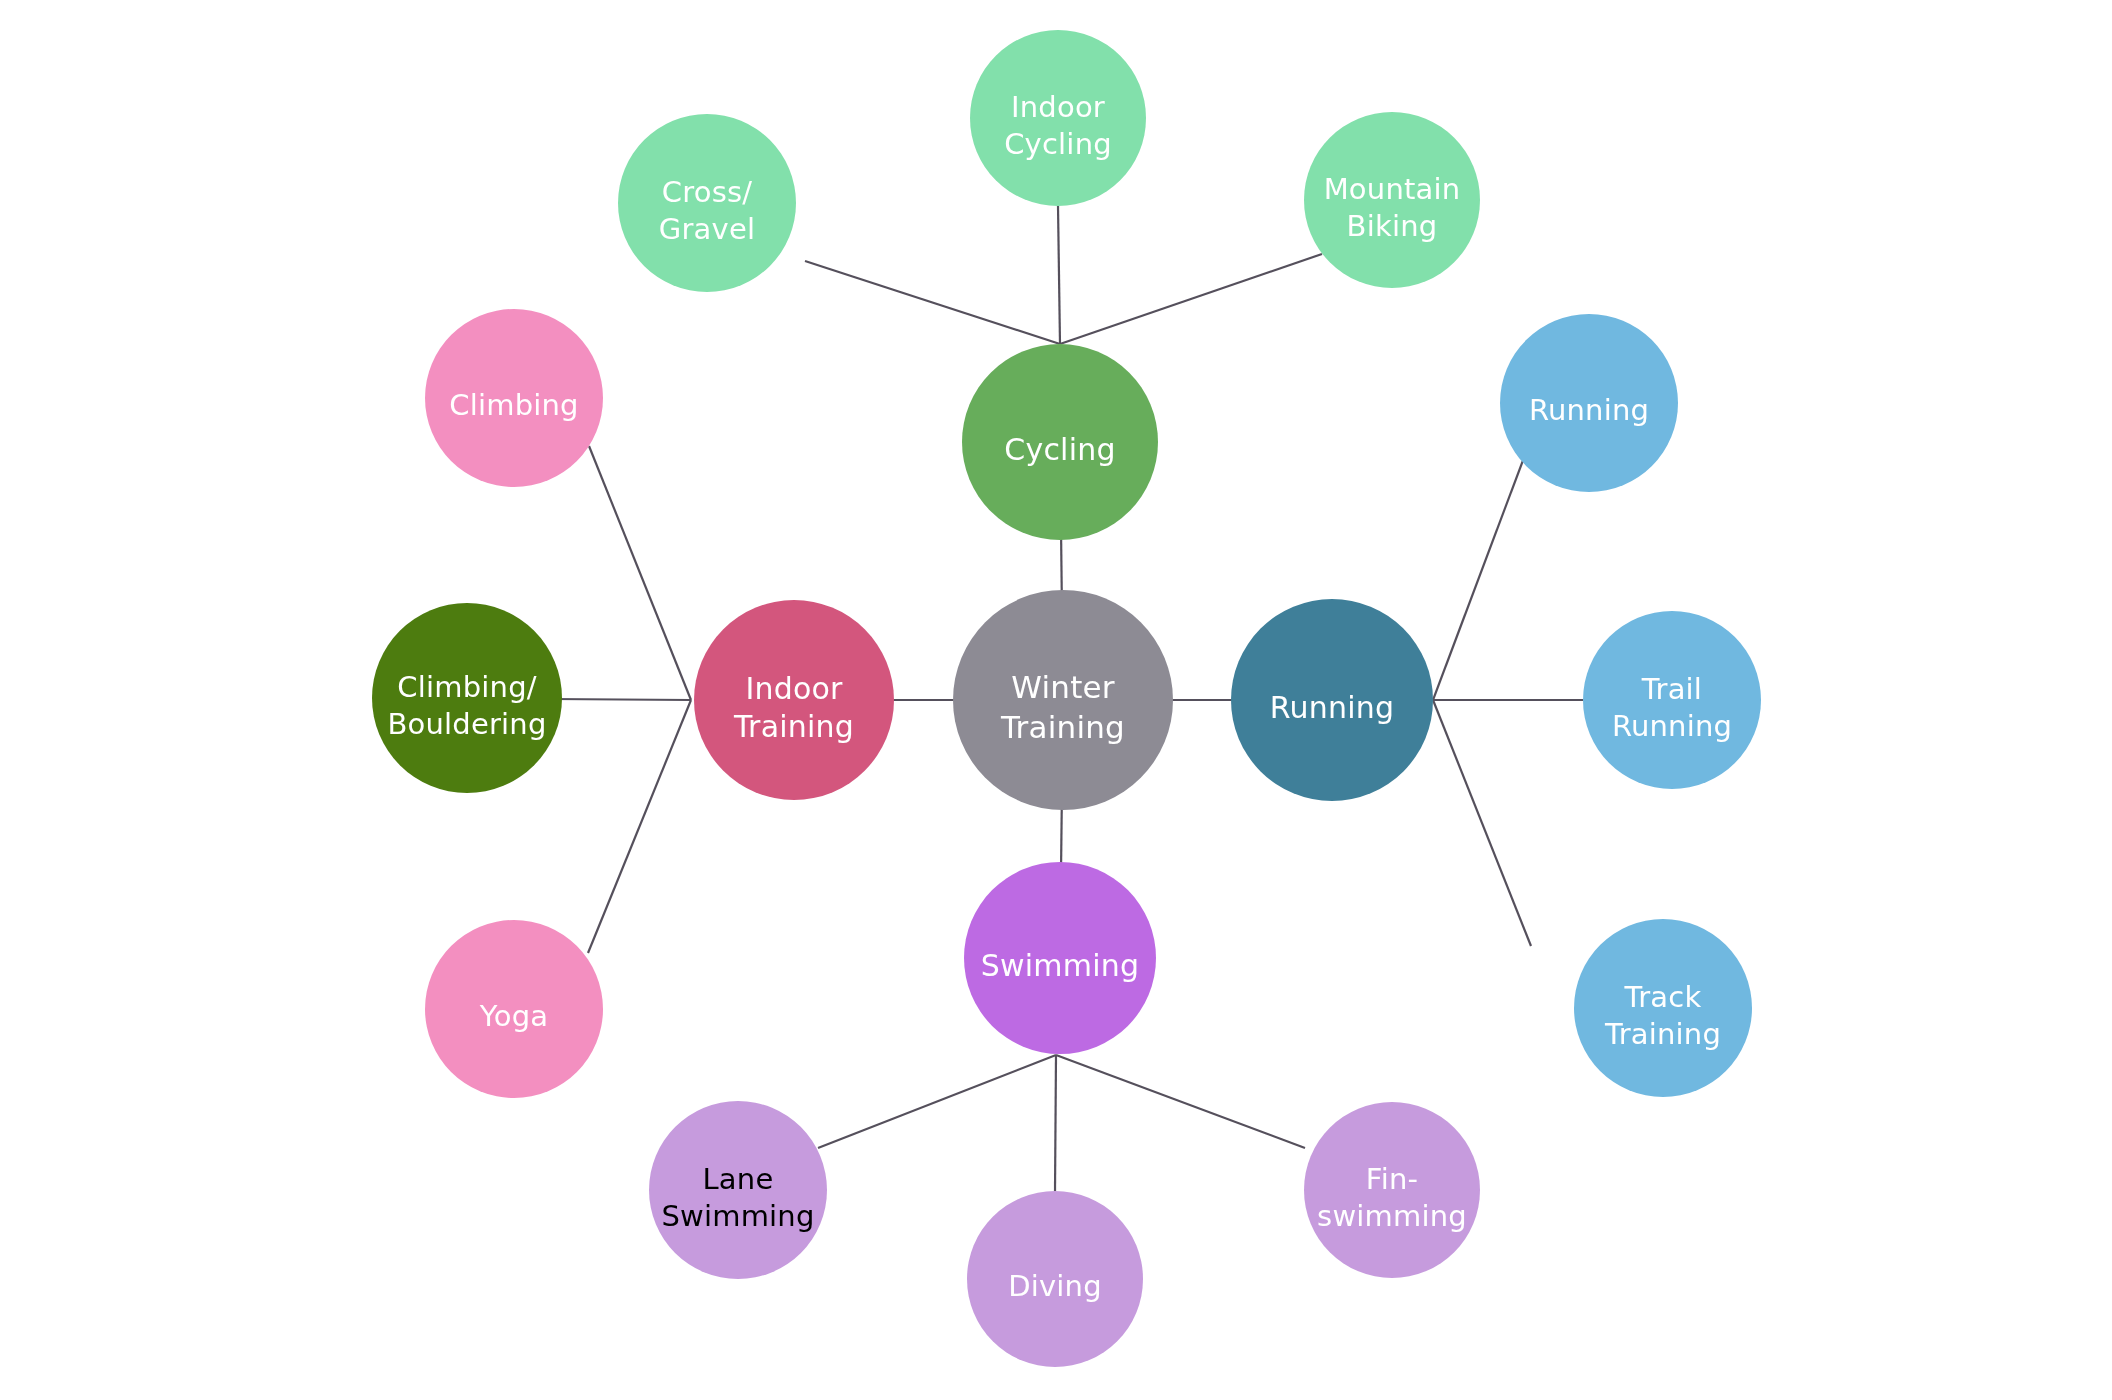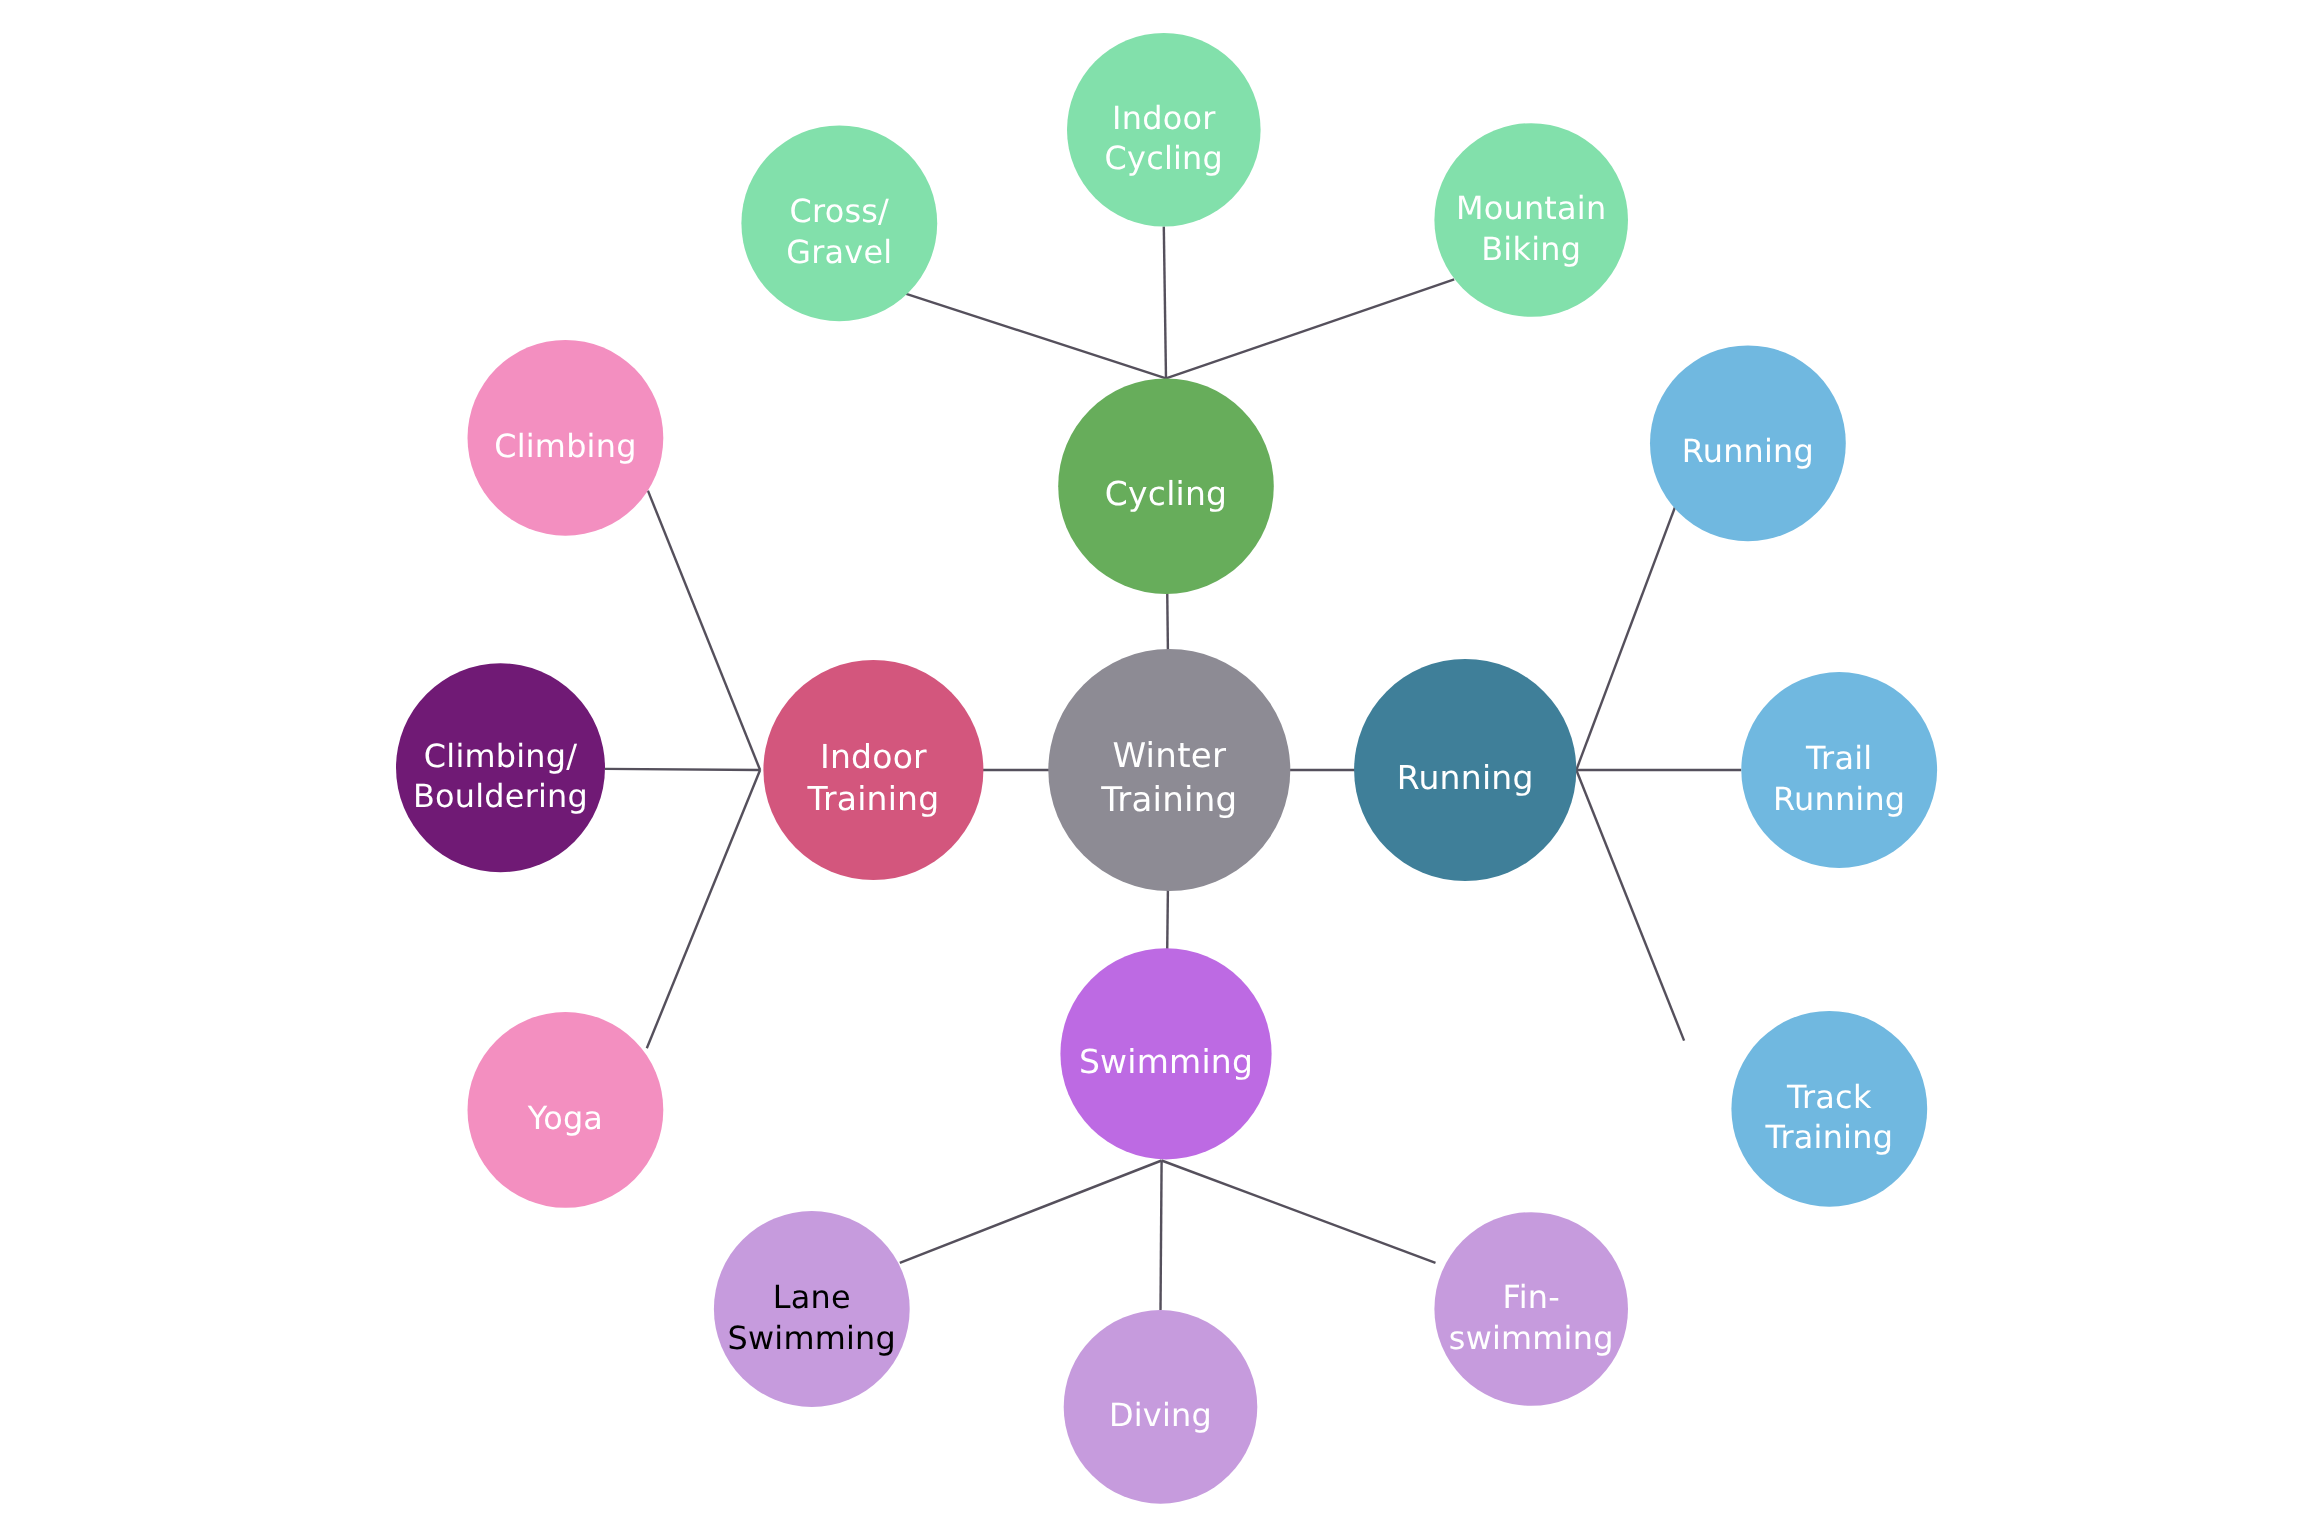--- a/index.html
+++ b/index.html
@@ -66,7 +66,7 @@
       <line x1="691" y1="700" x2="588" y2="953" stroke="#55505c" stroke-width="2.2" stroke-linecap="butt"></line>
     </svg>
   <div id="node-layer">
-      <div class="node" style="left: 674px; top: 114px; width: 178px; height: 178px; background: rgb(130, 224, 171); font-size: 29px; color: rgb(255, 255, 255);"><span class="node-label">Cross/
+      <div class="node" style="left: 618px; top: 114px; width: 178px; height: 178px; background: rgb(130, 224, 171); font-size: 29px; color: rgb(255, 255, 255);"><span class="node-label">Cross/
 Gravel</span></div>
       <div class="node" style="left: 970px; top: 30px; width: 176px; height: 176px; background: rgb(130, 224, 171); font-size: 29px; color: rgb(255, 255, 255);"><span class="node-label">Indoor
 Cycling</span></div>

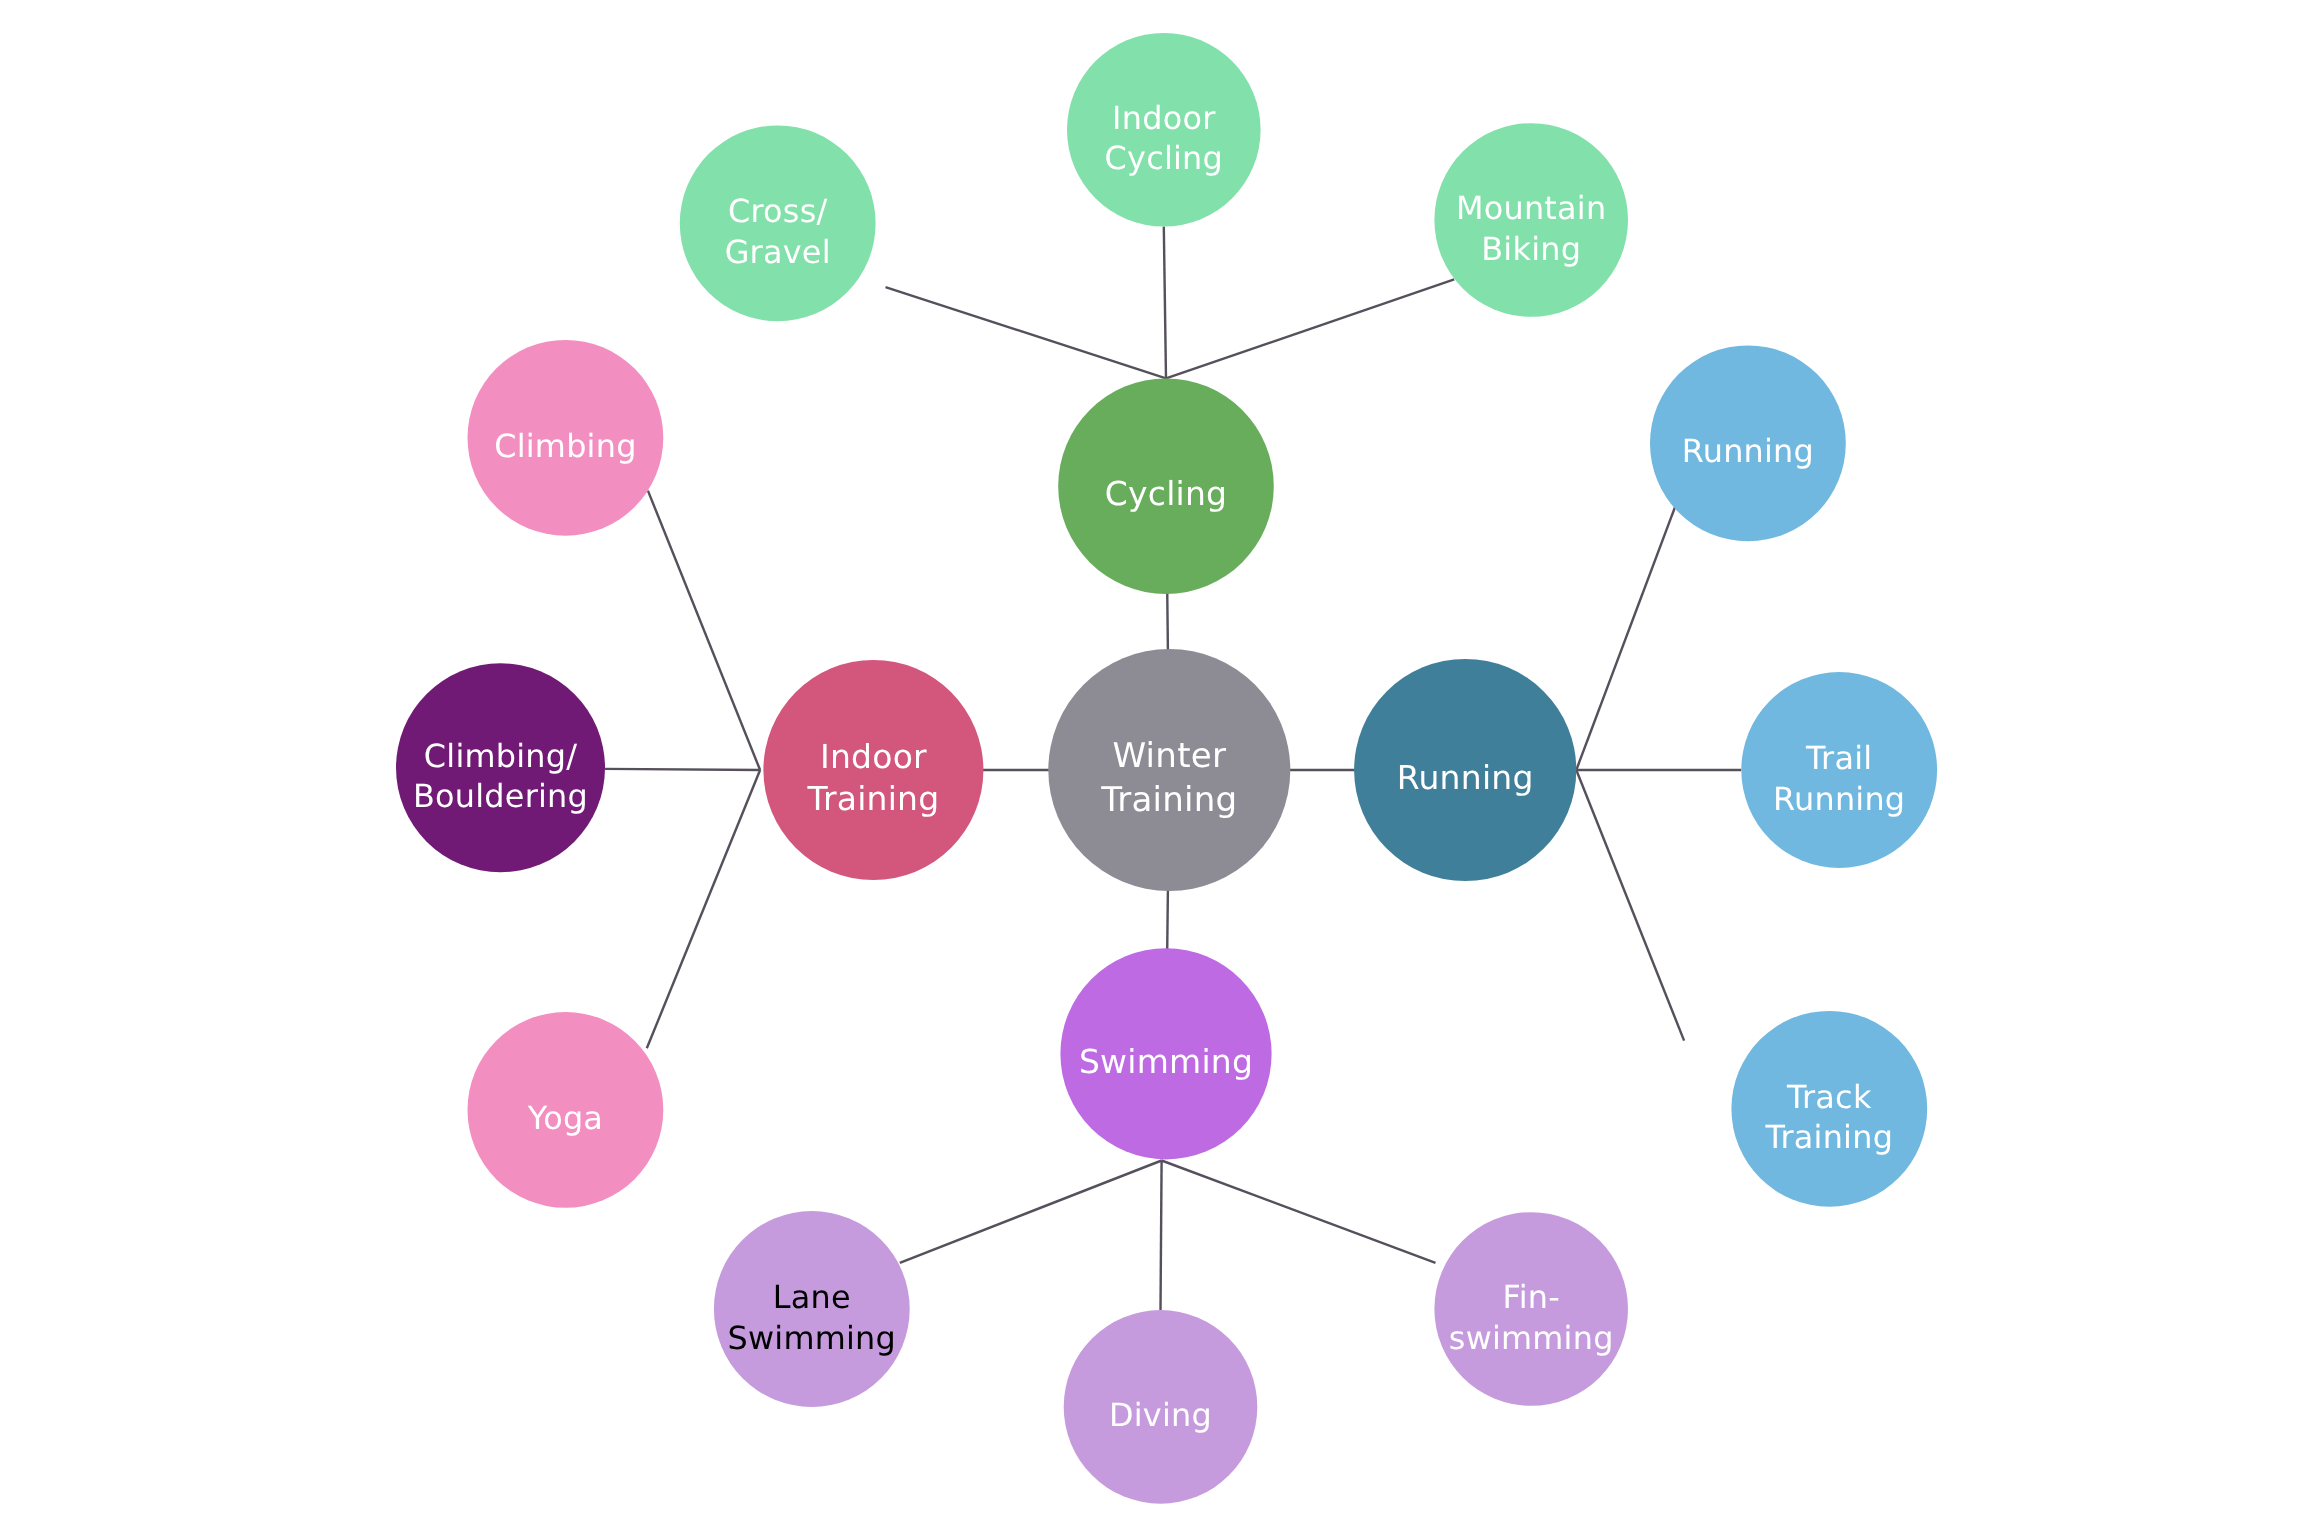--- a/index.html
+++ b/index.html
@@ -83,7 +83,7 @@
       <div class="node" style="left: 1304px; top: 1102px; width: 176px; height: 176px; background: rgb(198, 155, 221); font-size: 29px; color: rgb(255, 255, 255);"><span class="node-label">Fin-
 swimming</span></div>
       <div class="node" style="left: 425px; top: 309px; width: 178px; height: 178px; background: rgb(243, 143, 192); font-size: 29px; color: rgb(255, 255, 255);"><span class="node-label">Climbing</span></div>
-      <div class="node" style="left: 360px; top: 603px; width: 190px; height: 190px; background: #701a75; font-size: 29px; color: rgb(255, 255, 255);"><span class="node-label">Climbing/
+      <div class="node" style="left: 372px; top: 603px; width: 190px; height: 190px; background: #4d7c0f; font-size: 29px; color: rgb(255, 255, 255);"><span class="node-label">Climbing/
 Bouldering</span></div>
       <div class="node" style="left: 425px; top: 920px; width: 178px; height: 178px; background: rgb(243, 143, 192); font-size: 29px; color: rgb(255, 255, 255);"><span class="node-label">Yoga</span></div>
       <div class="node" style="left: 962px; top: 344px; width: 196px; height: 196px; background: rgb(103, 173, 91); font-size: 30px; color: rgb(255, 255, 255);"><span class="node-label">Cycling</span></div>

